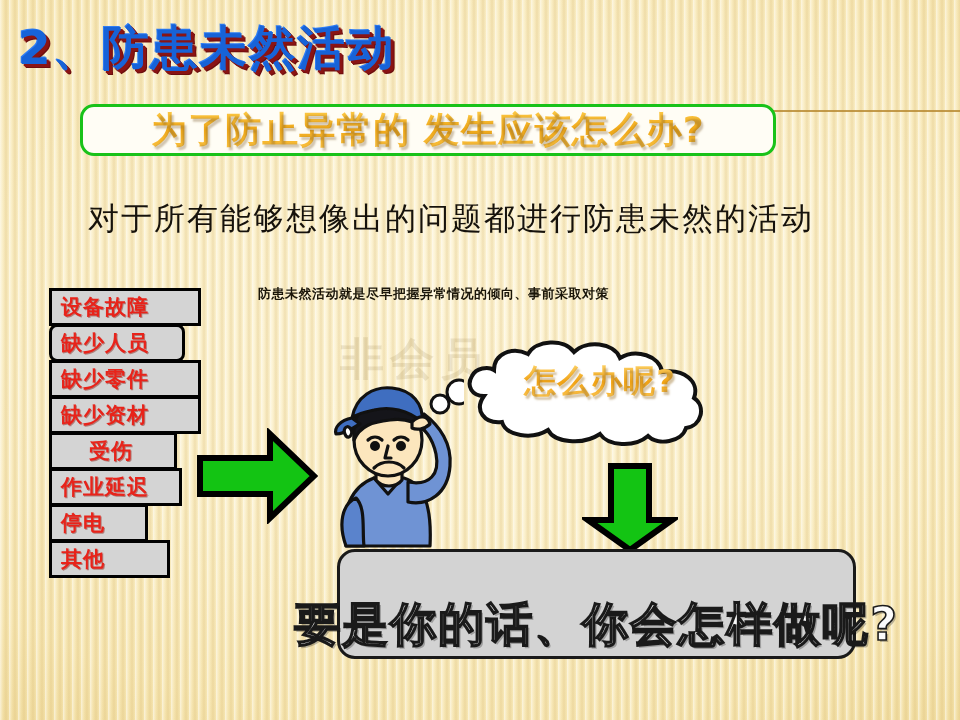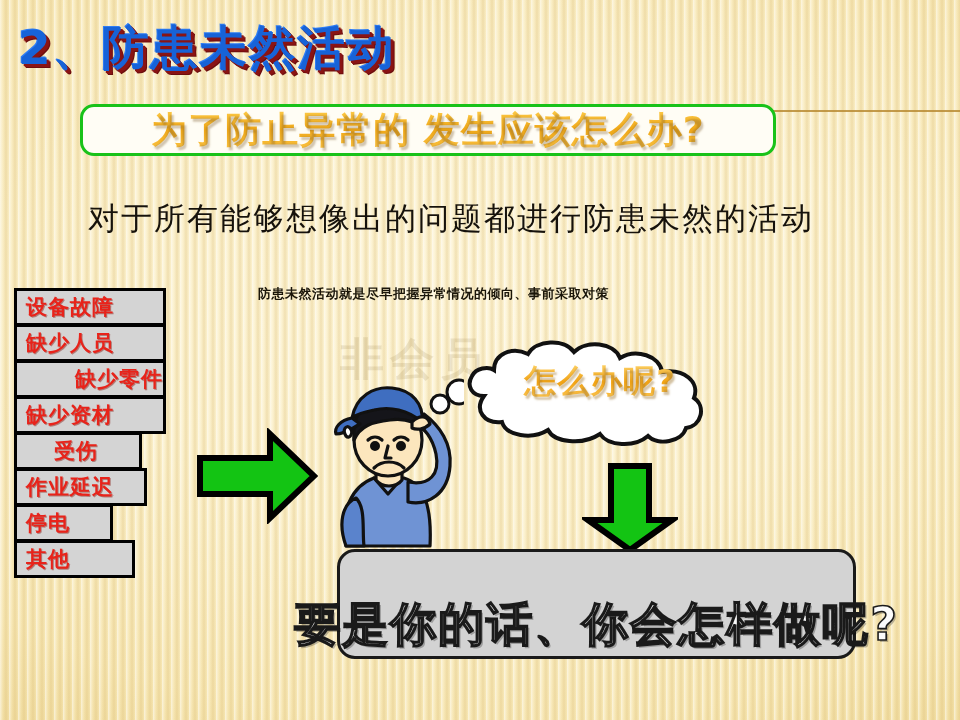--- a/index.html
+++ b/index.html
@@ -76,7 +76,7 @@
   }
 
   
-  #causelist{position:absolute;left:14px;top:288px;}
+  #causelist{position:absolute;left:49px;top:288px;}
   .cause-row{
     box-sizing:border-box;height:38px;margin-bottom:-2px;
     background:#d4d4d4;border:3px solid #000;

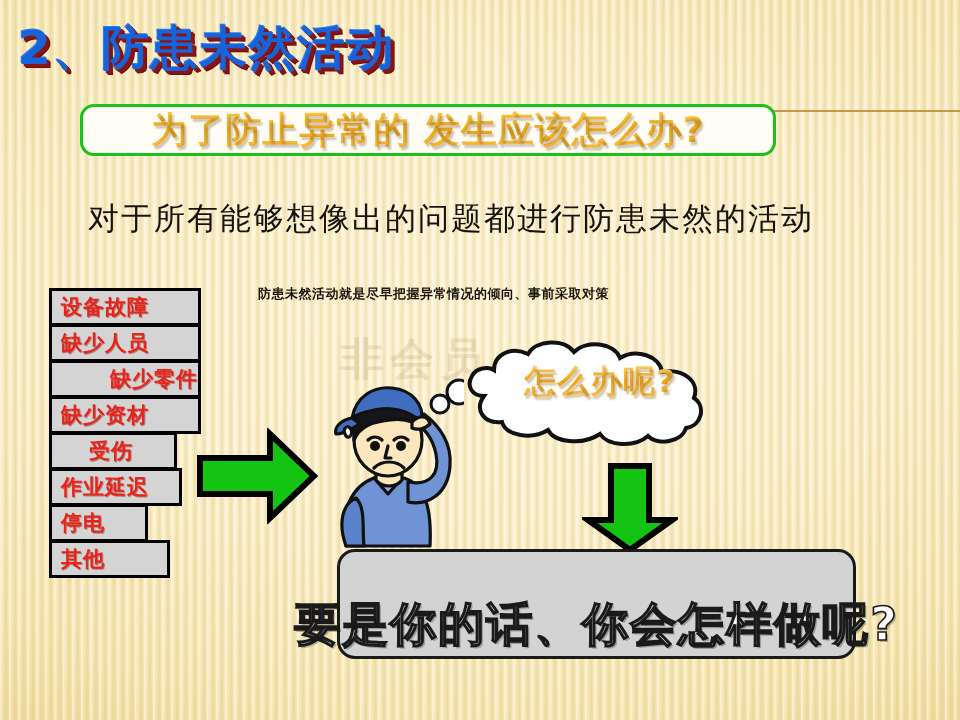--- a/index.html
+++ b/index.html
@@ -146,7 +146,7 @@
       <div class="cause-row" style="width: 152px;">
         <span class="cause-label">设备故障</span>
       </div>
-      <div class="cause-row" style="width: 152px;">
+      <div class="cause-row" style="width: 136px; border-radius: 8px;">
         <span class="cause-label">缺少人员</span>
       </div>
       <div class="cause-row" style="width: 152px; justify-content: flex-end;">

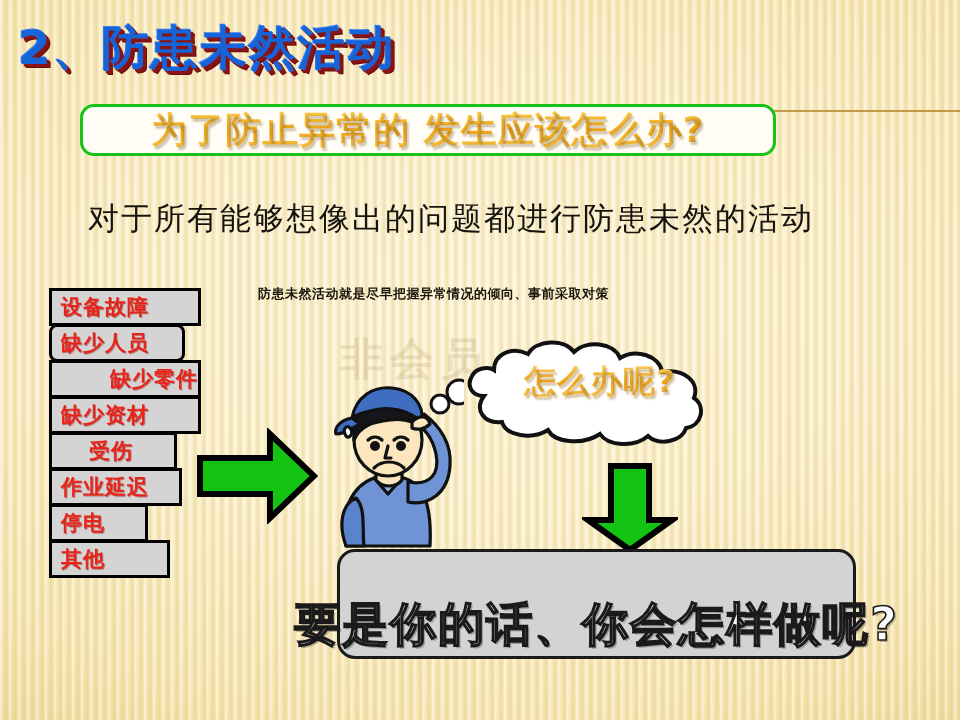--- a/index.html
+++ b/index.html
@@ -149,7 +149,7 @@
       <div class="cause-row" style="width: 136px; border-radius: 8px;">
         <span class="cause-label">缺少人员</span>
       </div>
-      <div class="cause-row" style="width: 152px; justify-content: flex-end;">
+      <div class="cause-row" style="width: 152px;">
         <span class="cause-label">缺少零件</span>
       </div>
       <div class="cause-row" style="width: 152px;">

